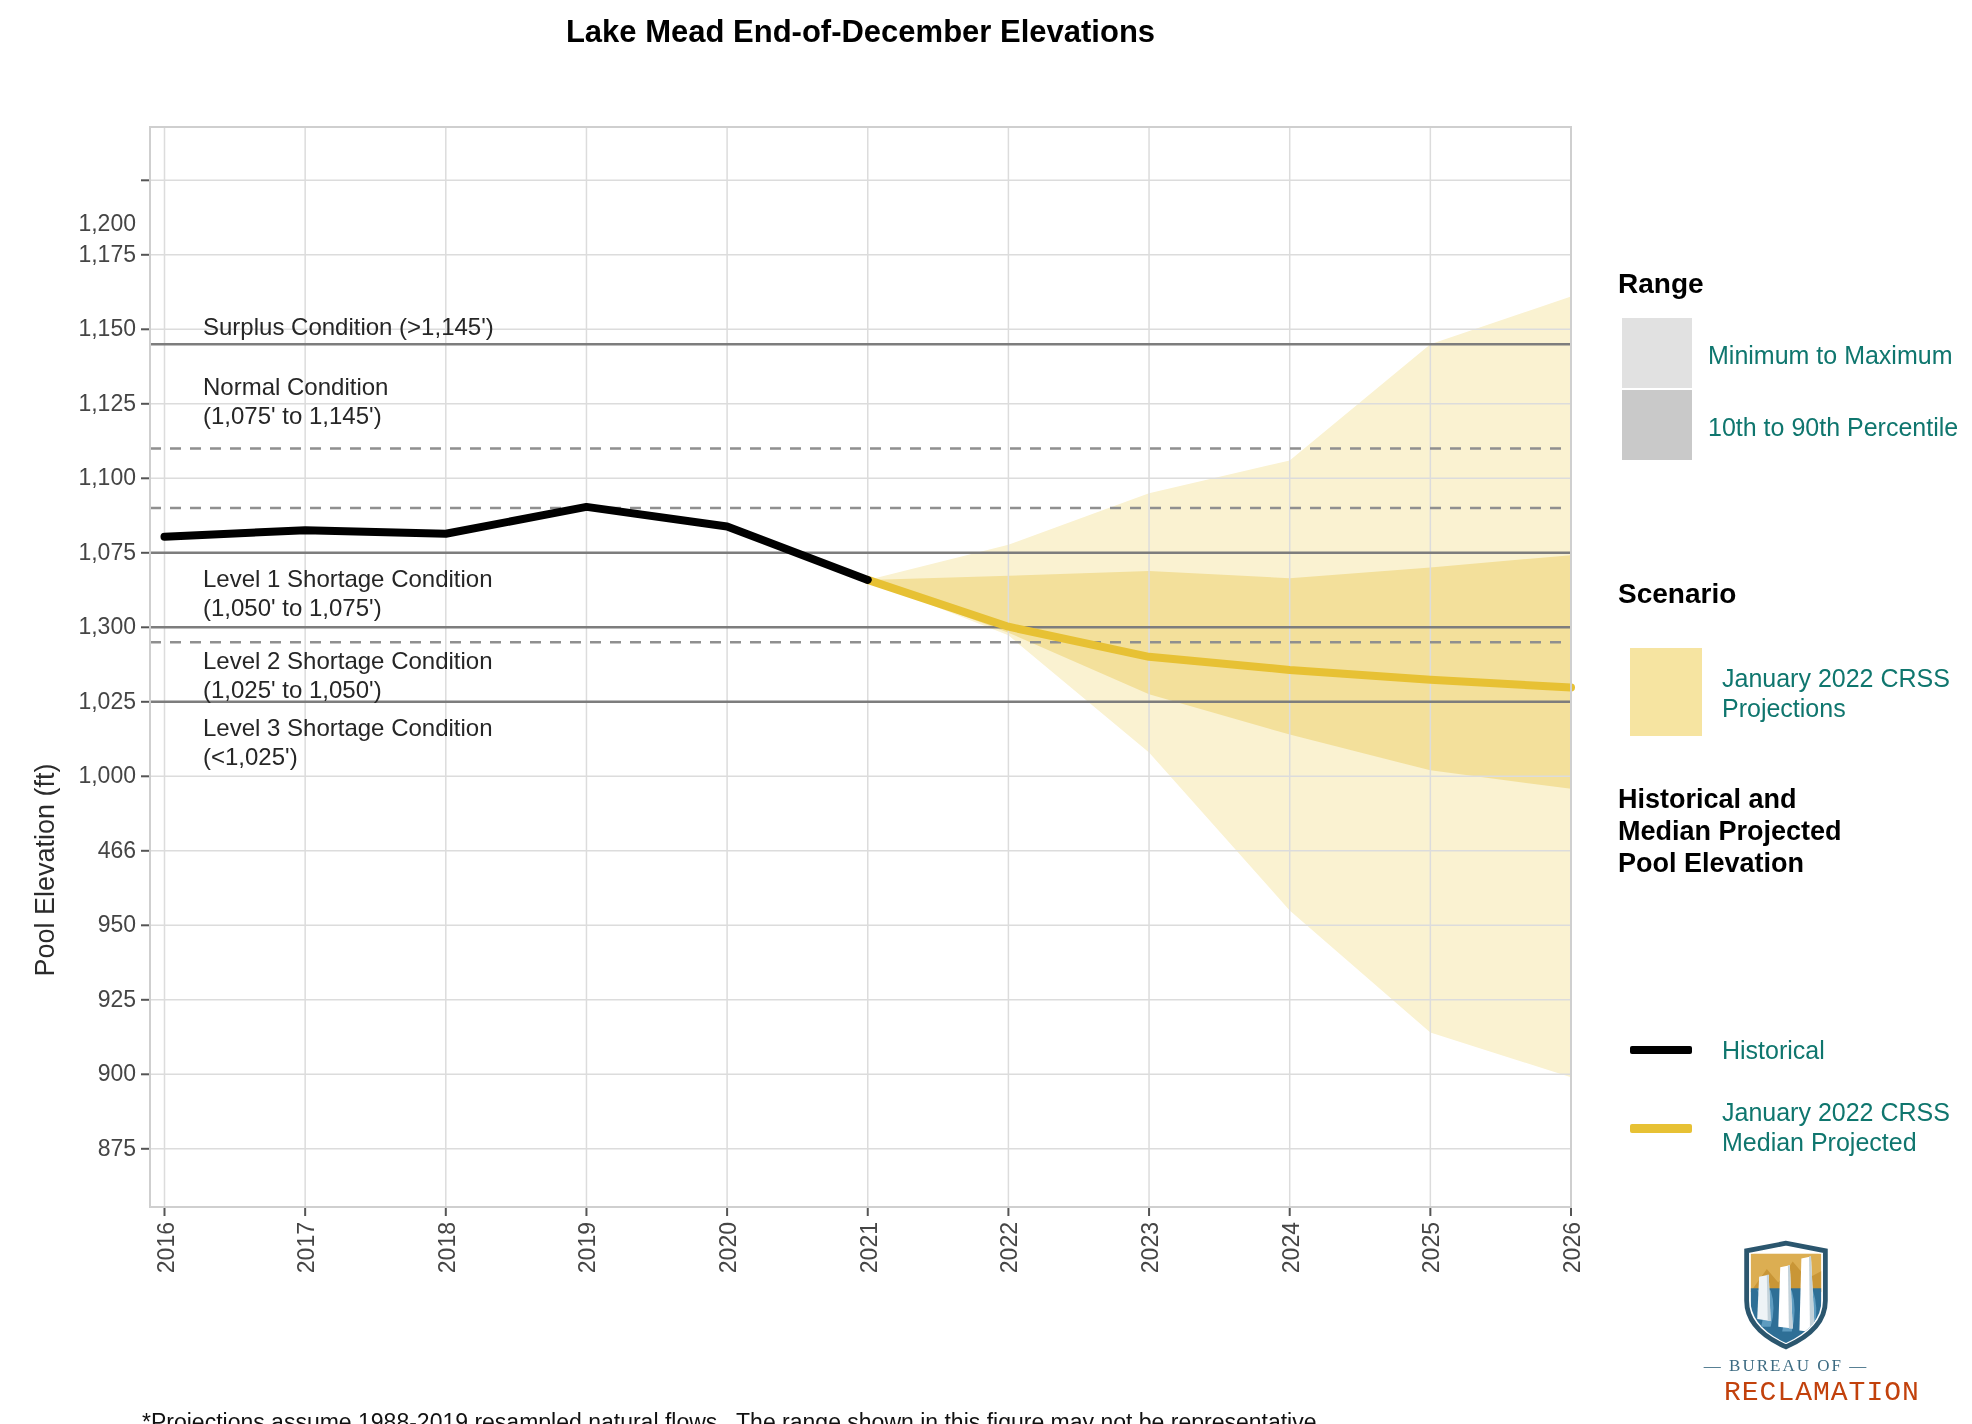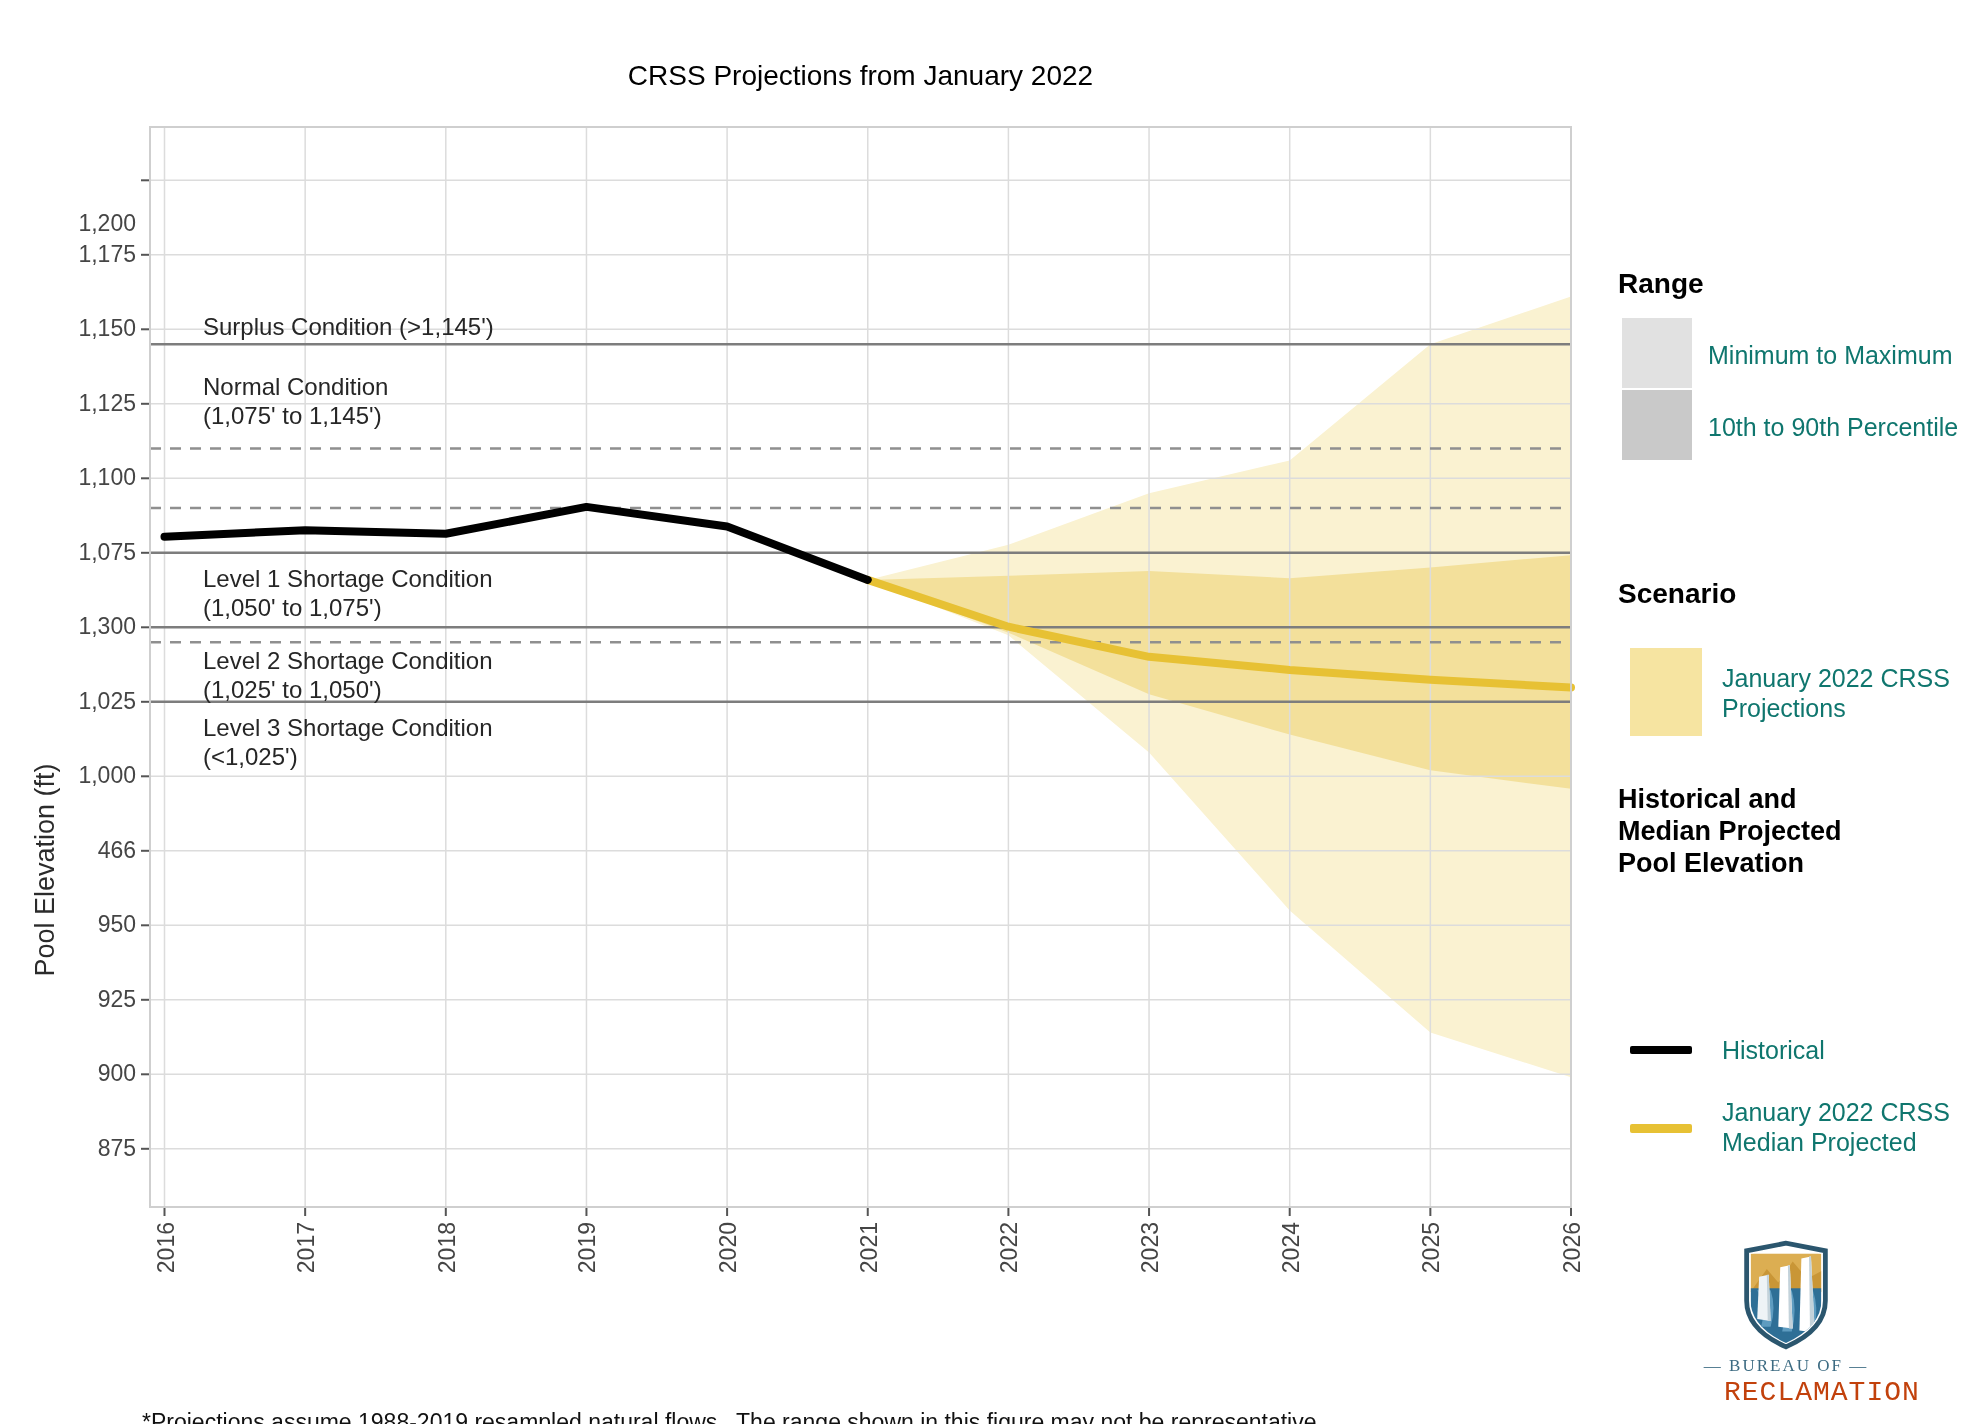--- a/index.html
+++ b/index.html
@@ -32,6 +32,7 @@
 <body>
 
 <div id="canvas">
+  <div class="title">Lake Mead End-of-December Elevations</div>
   <div class="subtitle">CRSS Projections from January 2022</div>
   <div class="ylab">Pool Elevation (ft)</div>
 

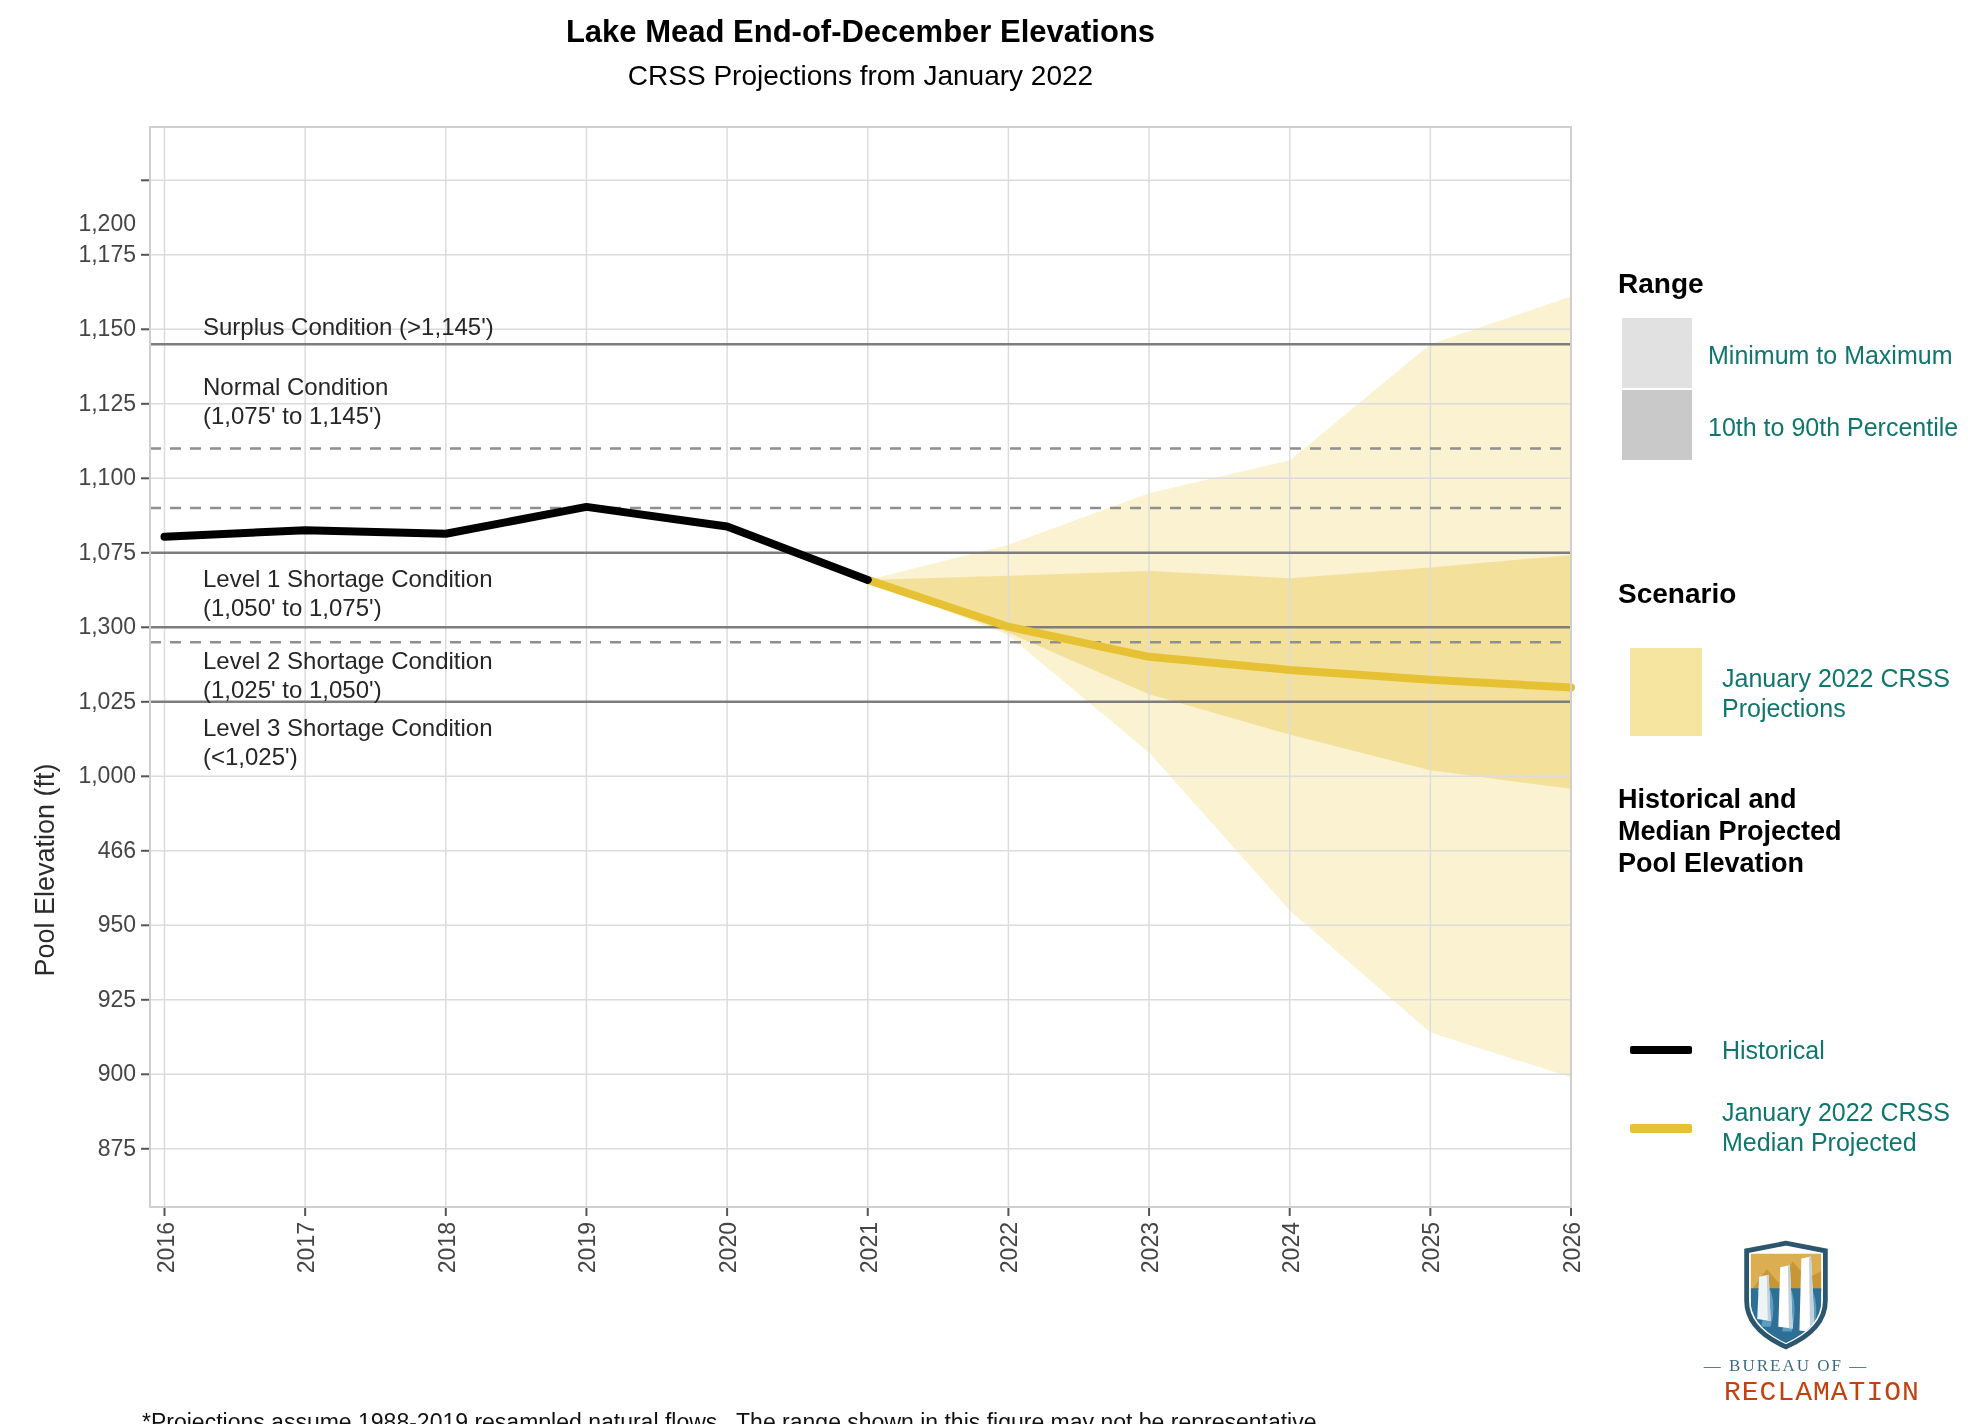--- a/index.html
+++ b/index.html
@@ -33,7 +33,6 @@
 
 <div id="canvas">
   <div class="title">Lake Mead End-of-December Elevations</div>
-  <div class="subtitle">CRSS Projections from January 2022</div>
   <div class="ylab">Pool Elevation (ft)</div>
 
   <svg id="plot" width="1972" height="1424" viewBox="0 0 1972 1424">

